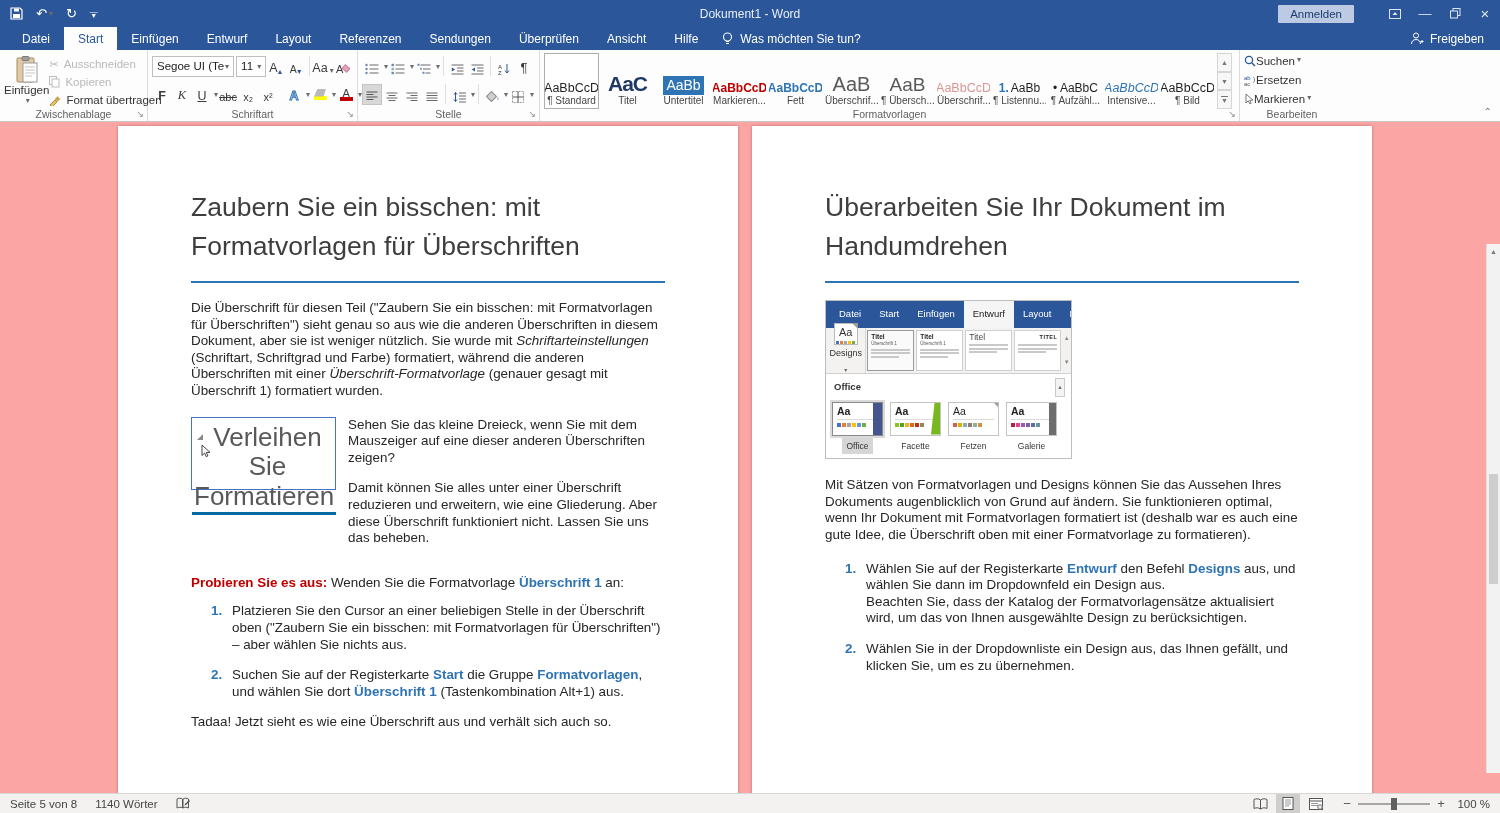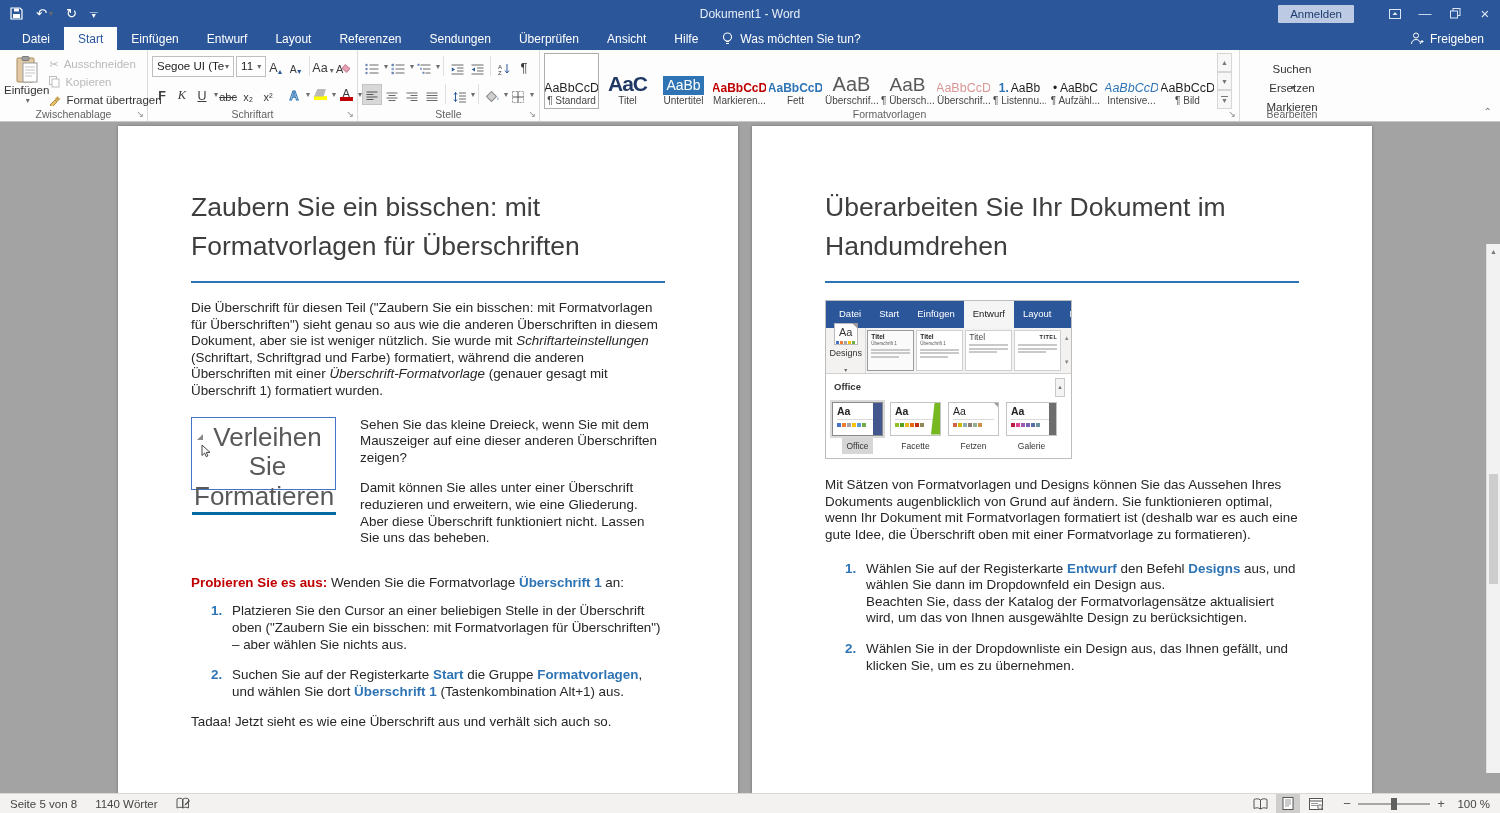--- a/index.html
+++ b/index.html
@@ -80,7 +80,7 @@
   .gal-scroll .sbtn { flex:1; border:1px solid #d6d6d6; background:#f7f7f7; color:#777; font-size:7px; display:flex; flex-direction:column; align-items:center; justify-content:center; line-height:1; }
   
   .edit-col { display:flex; flex-direction:column; gap:1px; padding-top:2px; }
-  .edit-cmd { display:flex; align-items:center; gap:8px; font-size:11.5px; color:#333; height:18px; white-space:nowrap;flex-direction:column; }
+  .edit-cmd { display:flex; gap:0; font-size:11.5px; color:#333; height:18px; white-space:nowrap; }
   .collapse-chev { position:absolute; right:8px; bottom:4px; color:#777; font-size:10px; }
   
   .docarea { position:absolute; top:122px; left:0; right:0; bottom:20px; background:#a3a3a3; overflow:hidden; }

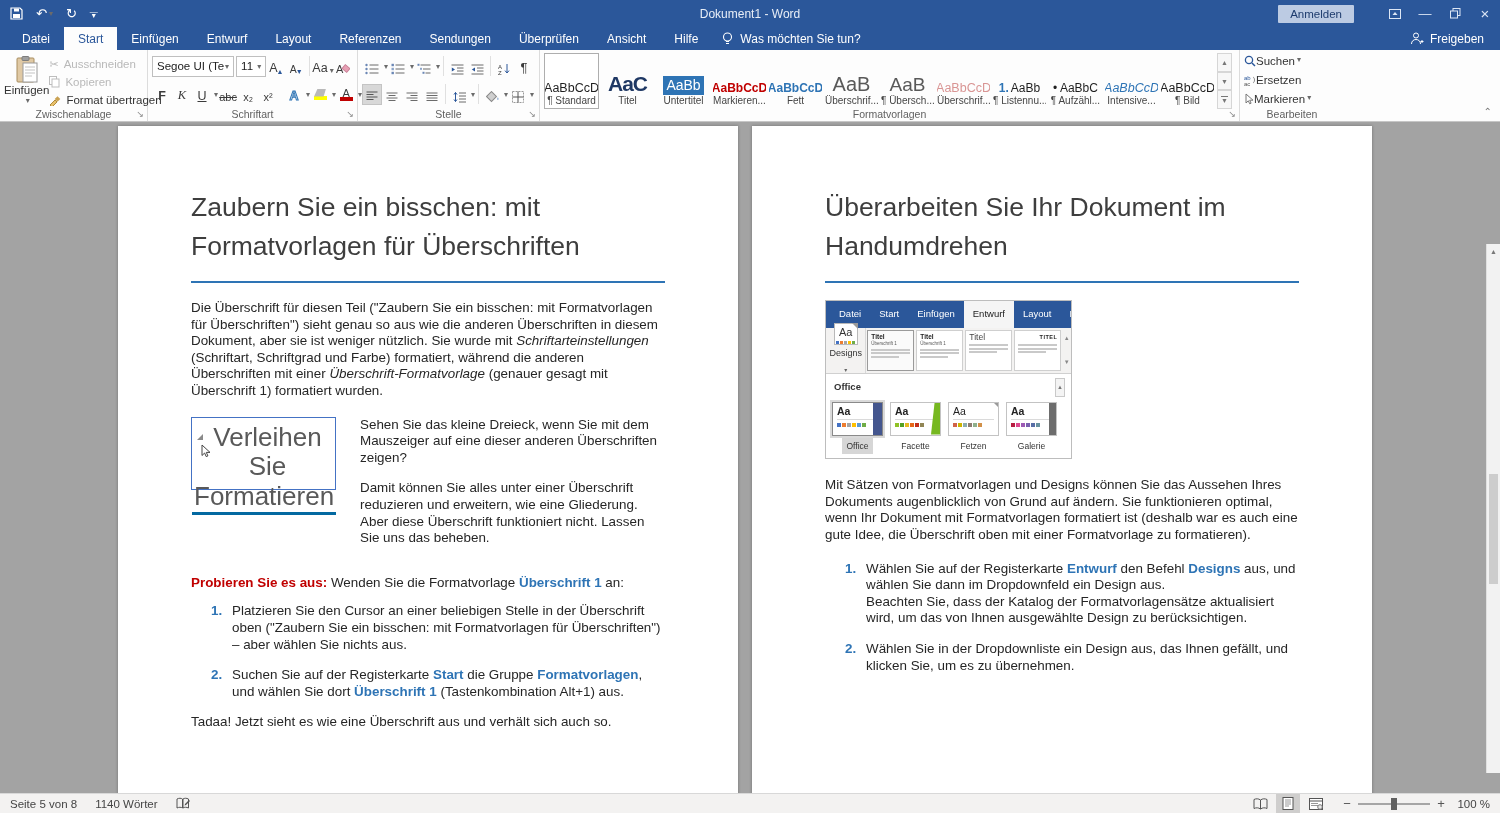--- a/index.html
+++ b/index.html
@@ -83,7 +83,7 @@
   .edit-cmd { display:flex; gap:0; font-size:11.5px; color:#333; height:18px; white-space:nowrap; }
   .collapse-chev { position:absolute; right:8px; bottom:4px; color:#777; font-size:10px; }
   
-  .docarea { position:absolute; top:122px; left:0; right:0; bottom:20px; background:#a3a3a3; overflow:hidden; }
+  .docarea { position:absolute; top:122px; left:0; right:0; bottom:20px; background:#fca5a5; overflow:hidden; }
   .page { position:absolute; top:4px; width:620px; height:700px; background:#fff; box-shadow:0 0 3px rgba(0,0,0,.3); }
   .page-left { left:118px; }
   .page-right { left:752px; }

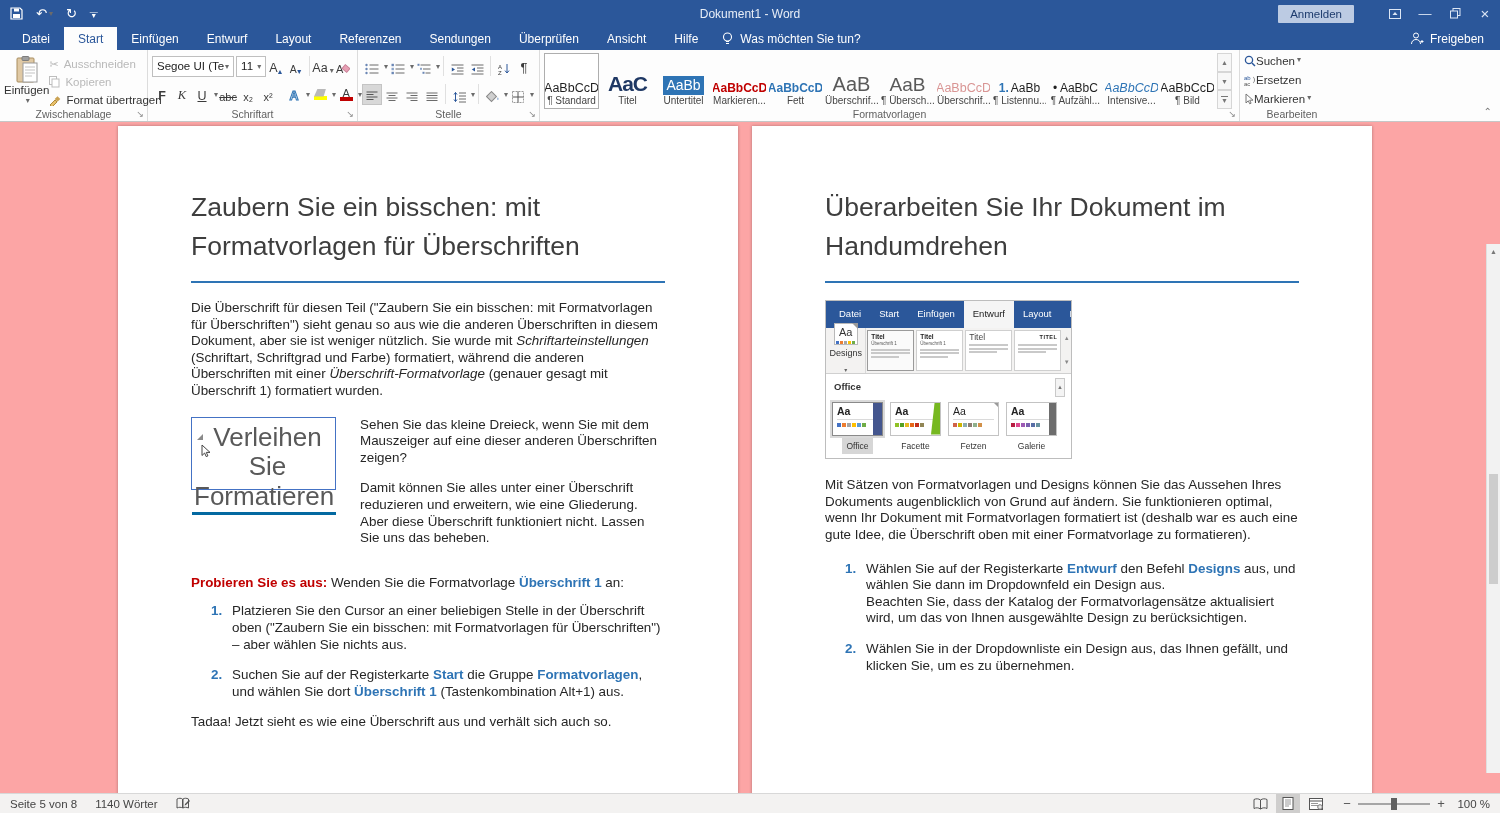--- a/index.html
+++ b/index.html
@@ -99,7 +99,7 @@
   .nnum { color:#2e74b5; font-weight:700; width:21px; flex:none; }
   .ntext { flex:1; }
   
-  .callout-row { display:flex; gap:24px; margin:6px 0 14px; }
+  .callout-row { display:flex; gap:12px; margin:6px 0 14px; }
   .callout-box { position:relative; width:145px; height:73px; border:1px solid #4472c4; flex:none;
     font-weight:300; color:#595959; text-align:center; padding-top:5px; }
   .cb1 { font-size:26px; line-height:29px; padding-left:8px; }

